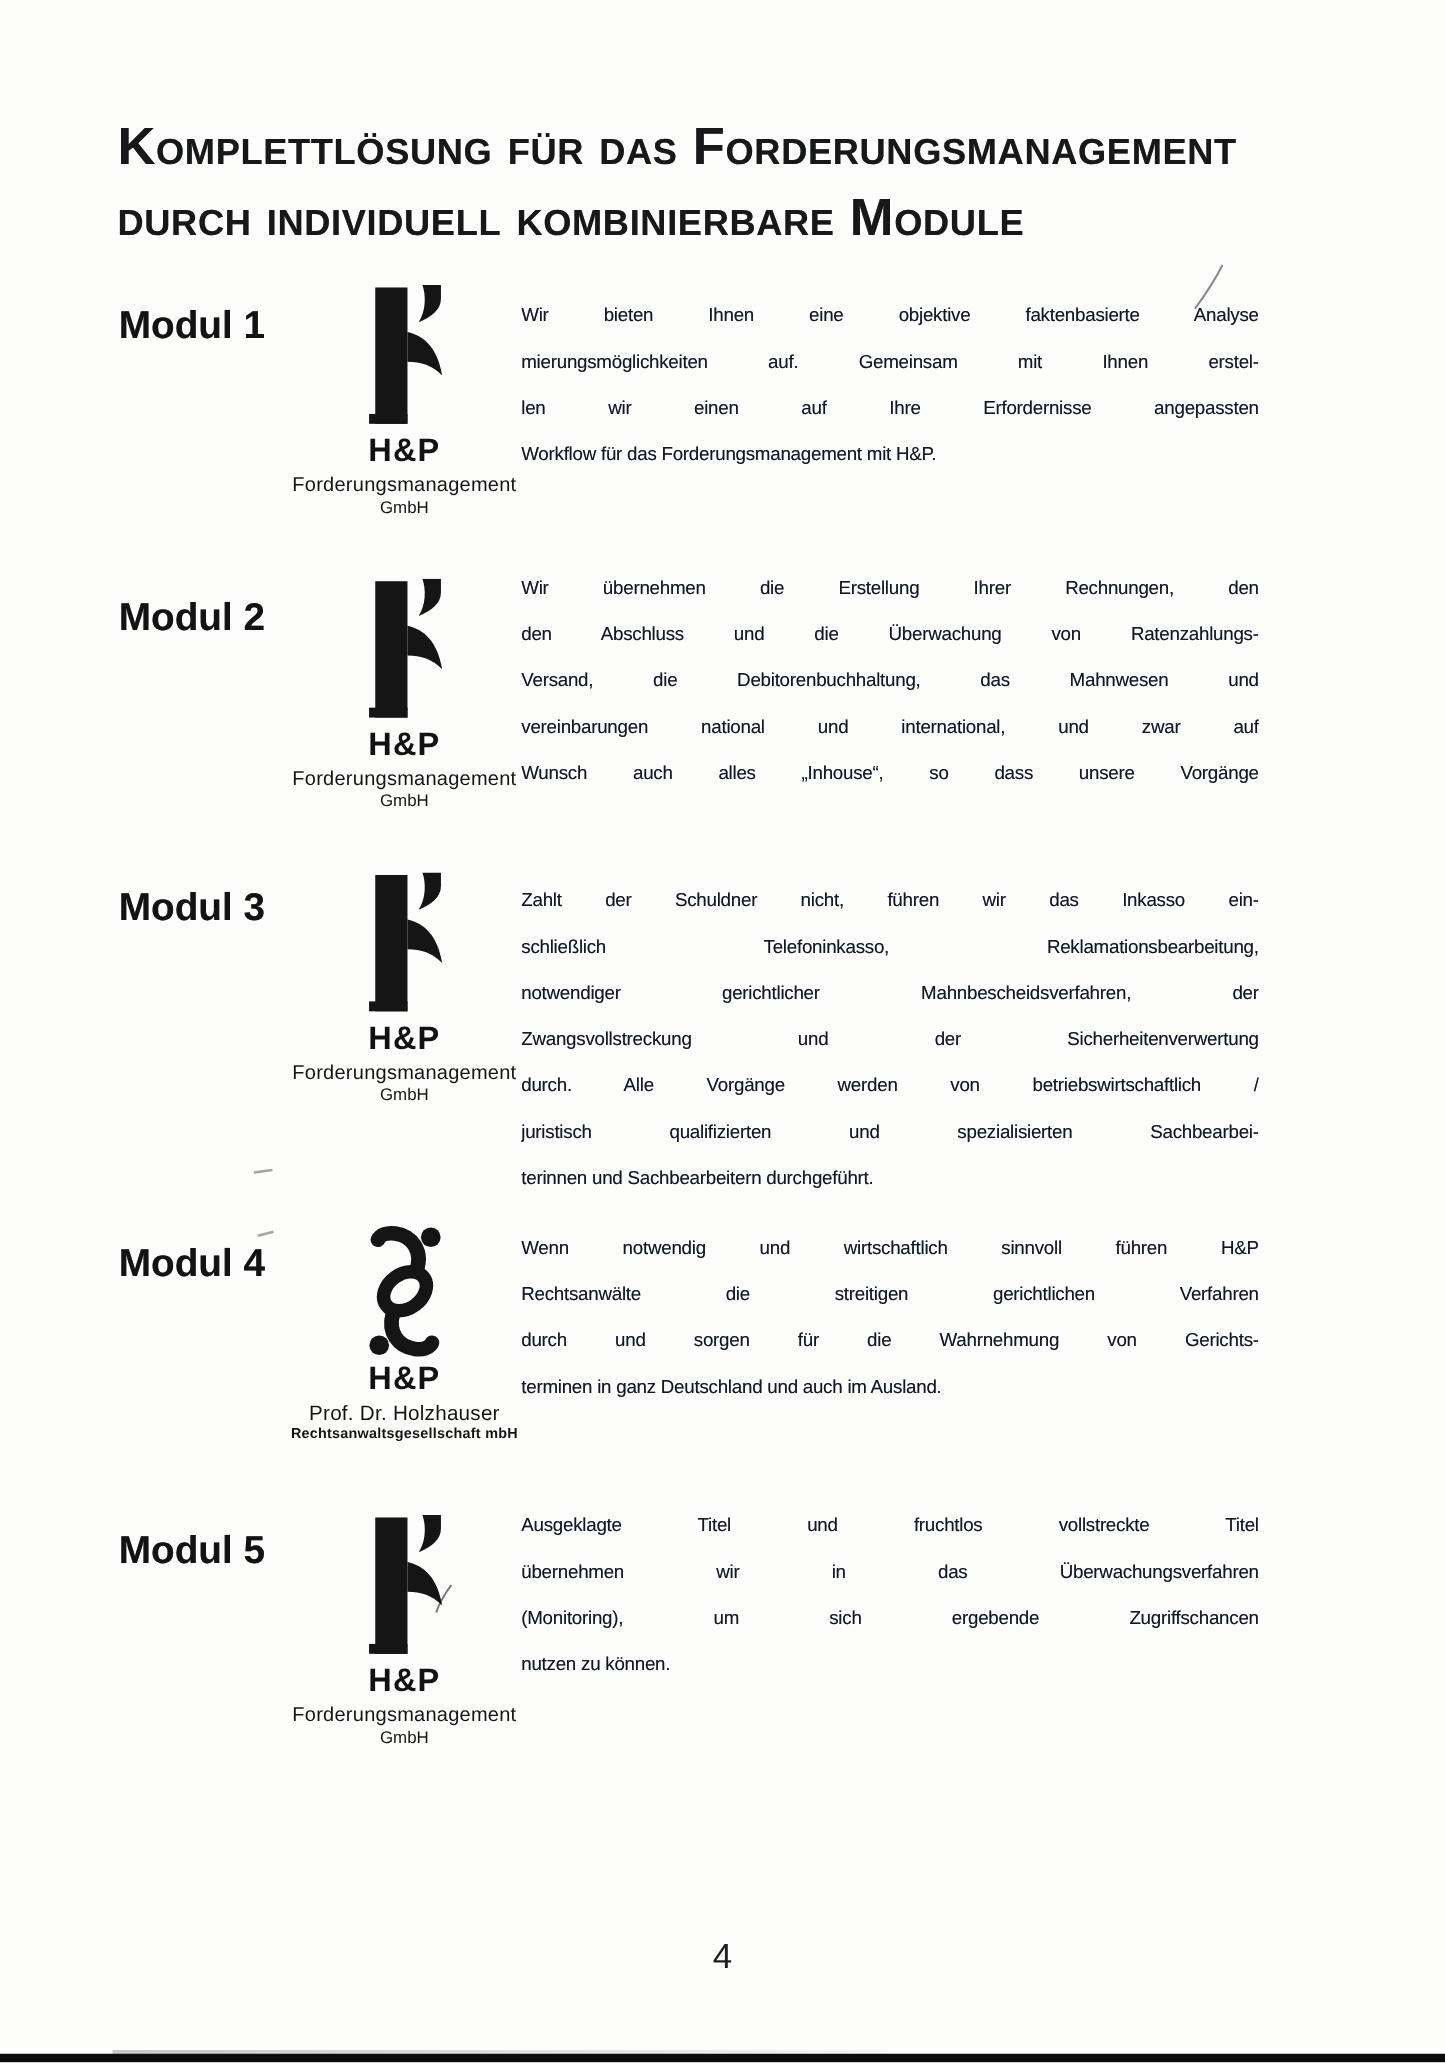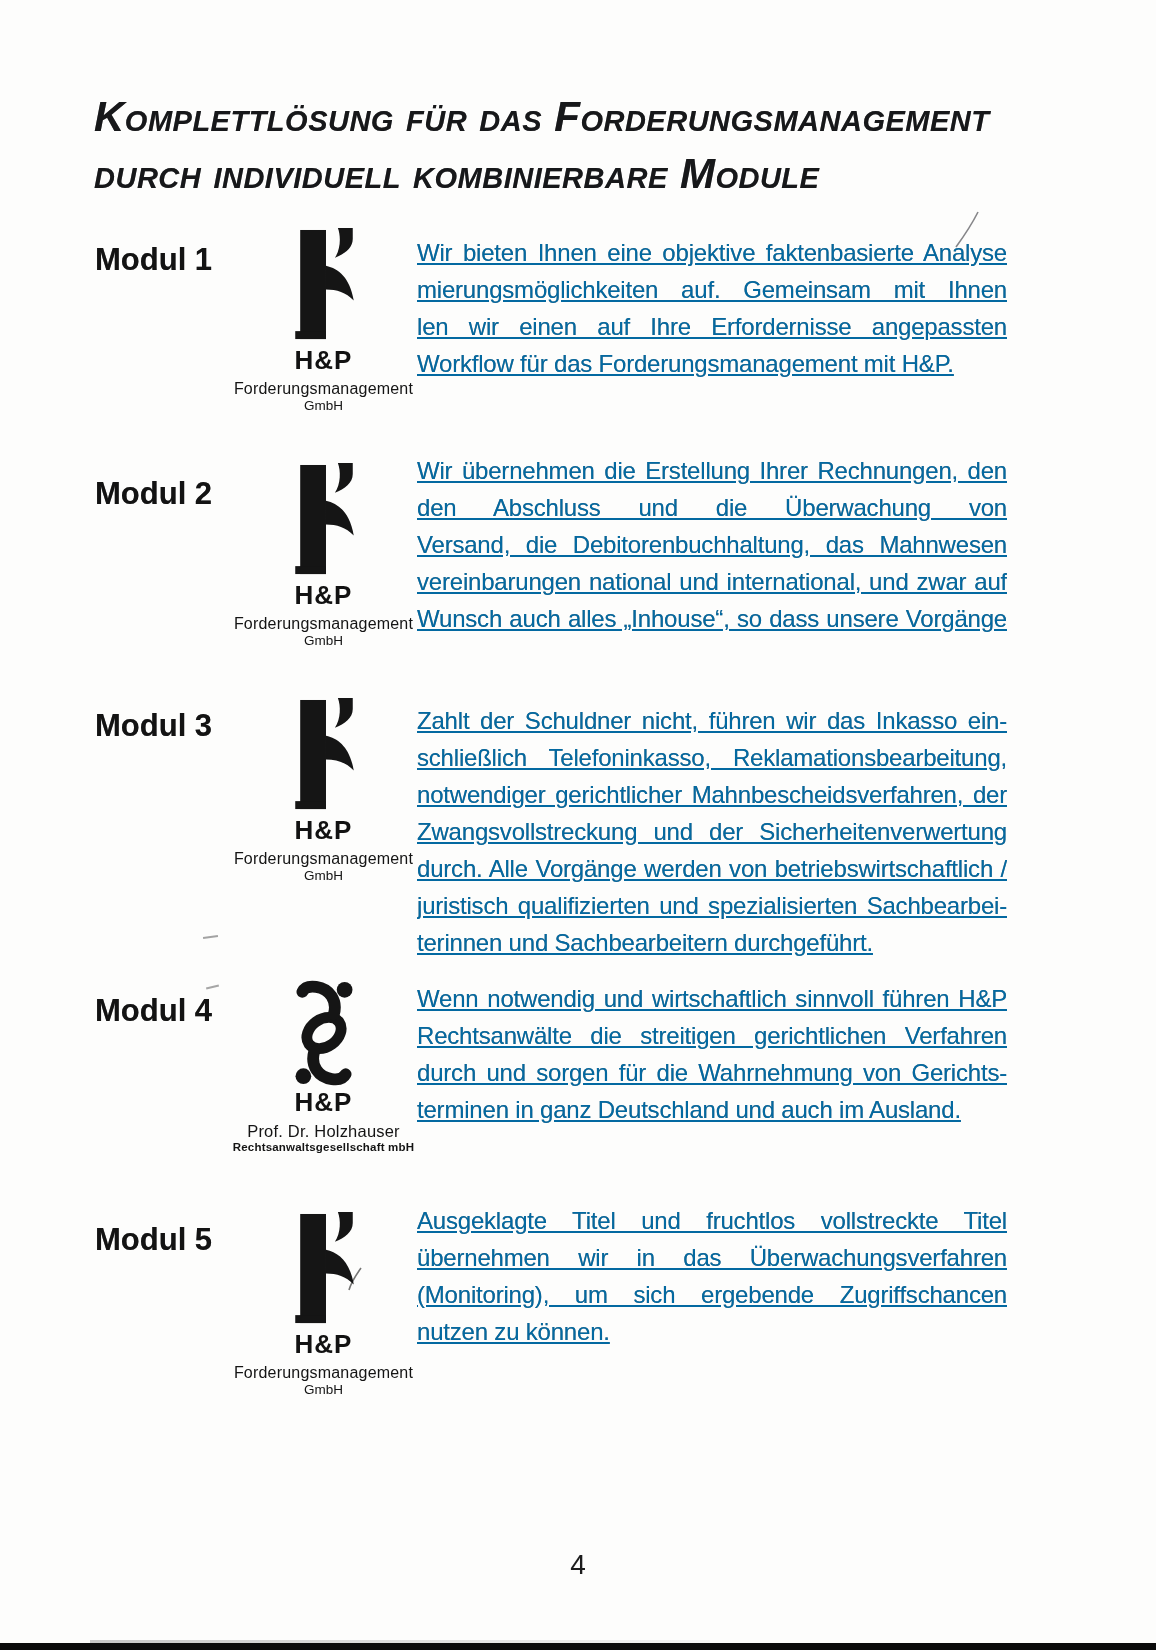--- a/index.html
+++ b/index.html
@@ -22,7 +22,6 @@
     letter-spacing:.5px;
     color:#17181a;
     text-shadow:0 0 .5px rgba(20,20,25,.55);
-    font-style:italic;
   }
   
   .module{position:absolute;left:0;width:1156px;height:220px;padding-left:45px;}

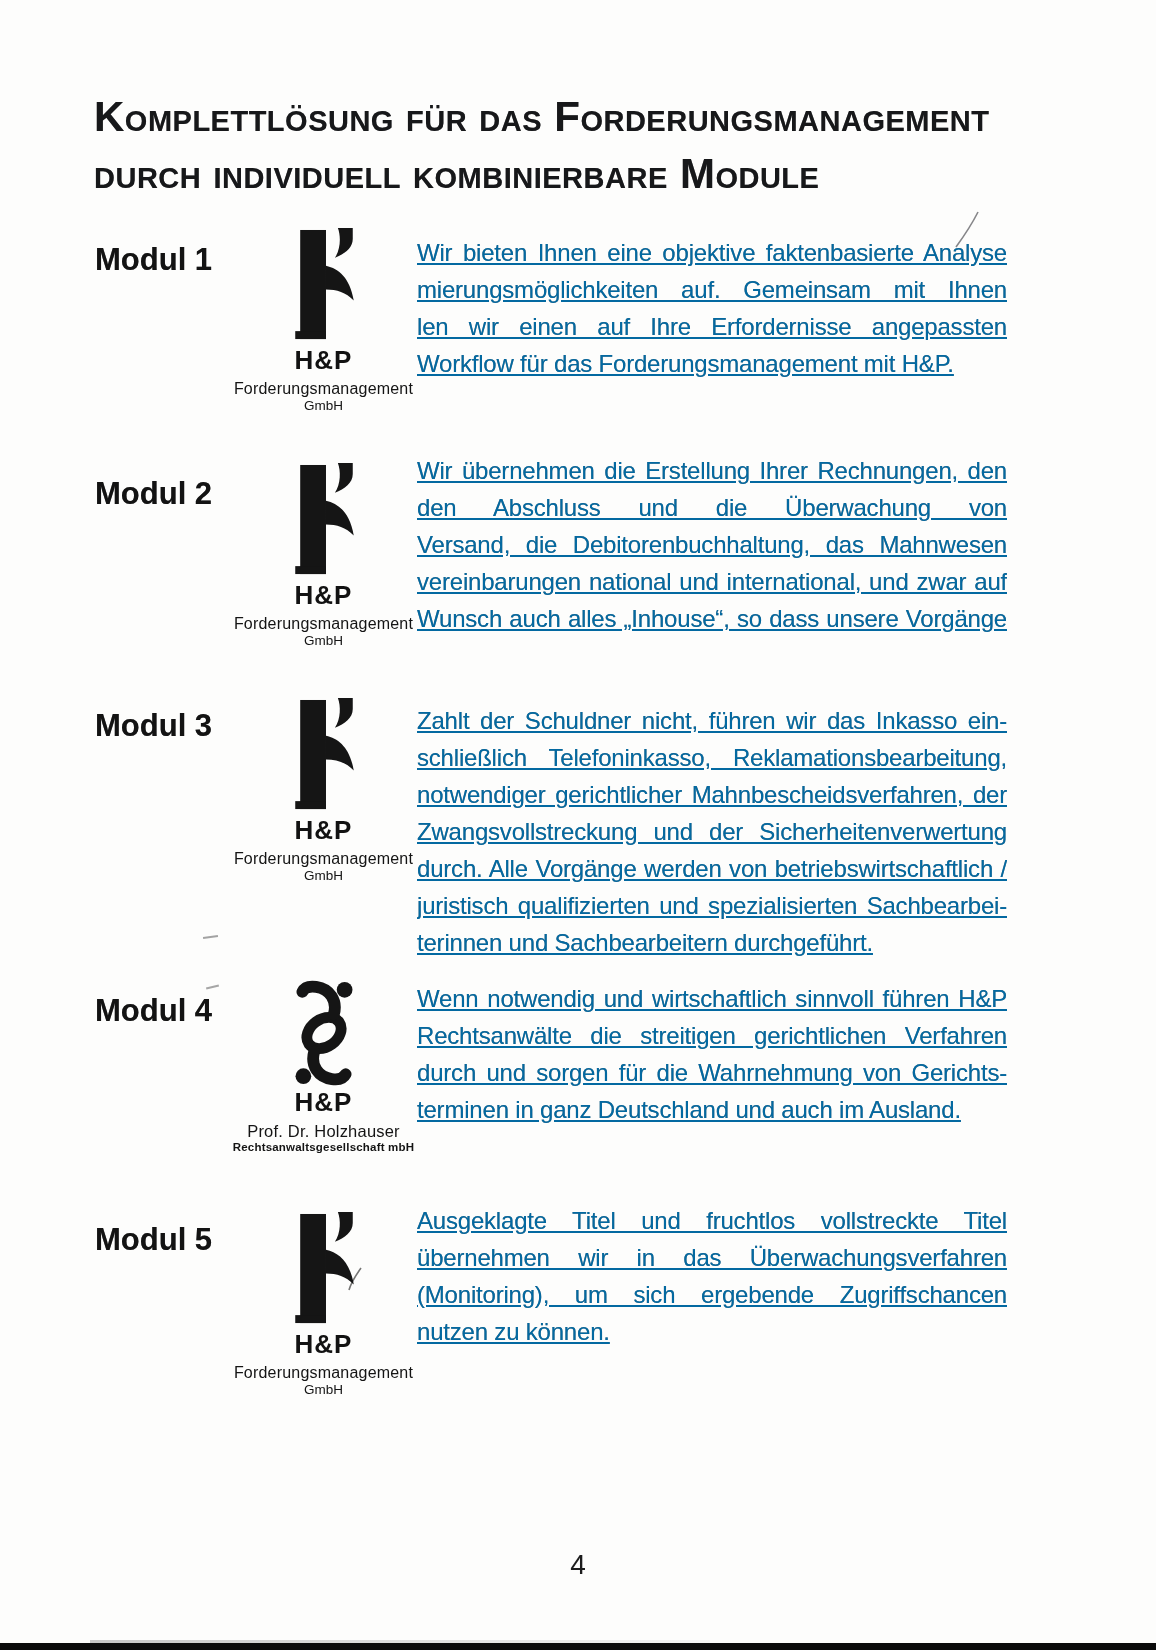--- a/index.html
+++ b/index.html
@@ -48,12 +48,11 @@
   .text{position:absolute;left:417px;width:590px;}
   .m1 .text{top:6px}.m2 .text{top:0}.m3 .text{top:6px}.m4 .text{top:2px}.m5 .text{top:2px}
   .line{
-    font-size:24px;line-height:37px;height:37px;overflow:hidden;
+    font-size:15px;line-height:37px;height:37px;overflow:hidden;
     letter-spacing:-.2px;
-    color:#0369a1;
+    color:#0f172a;
     text-align:justify;text-align-last:justify;
     text-shadow:0 0 .4px rgba(0,0,0,.45);
-    text-decoration:underline;
   }
   .line.last{text-align-last:left;}
 

